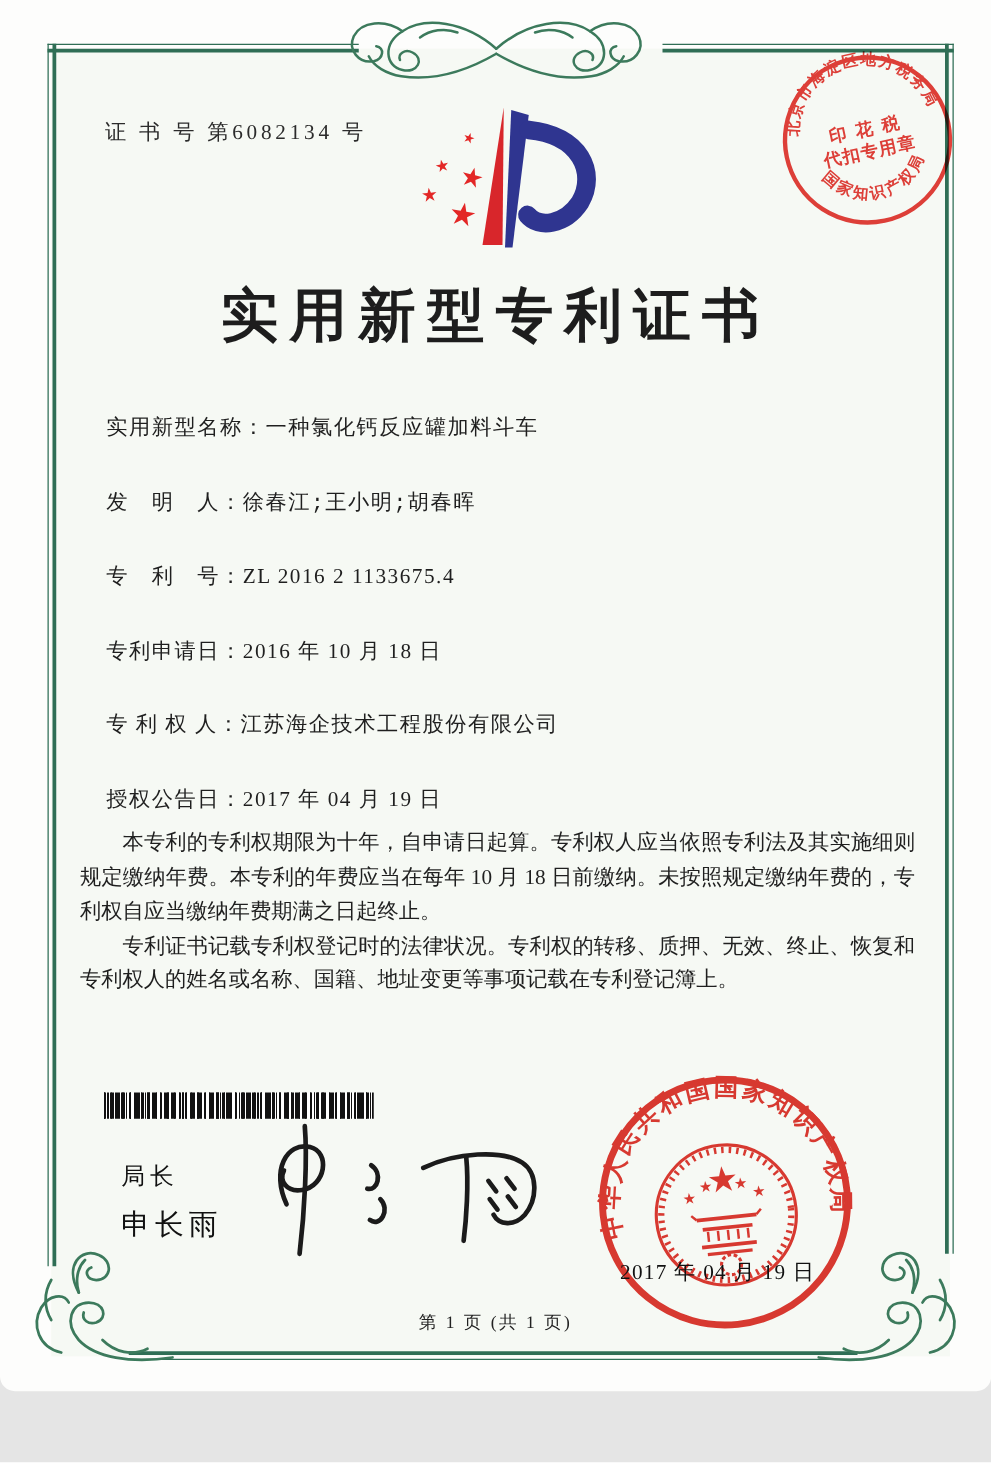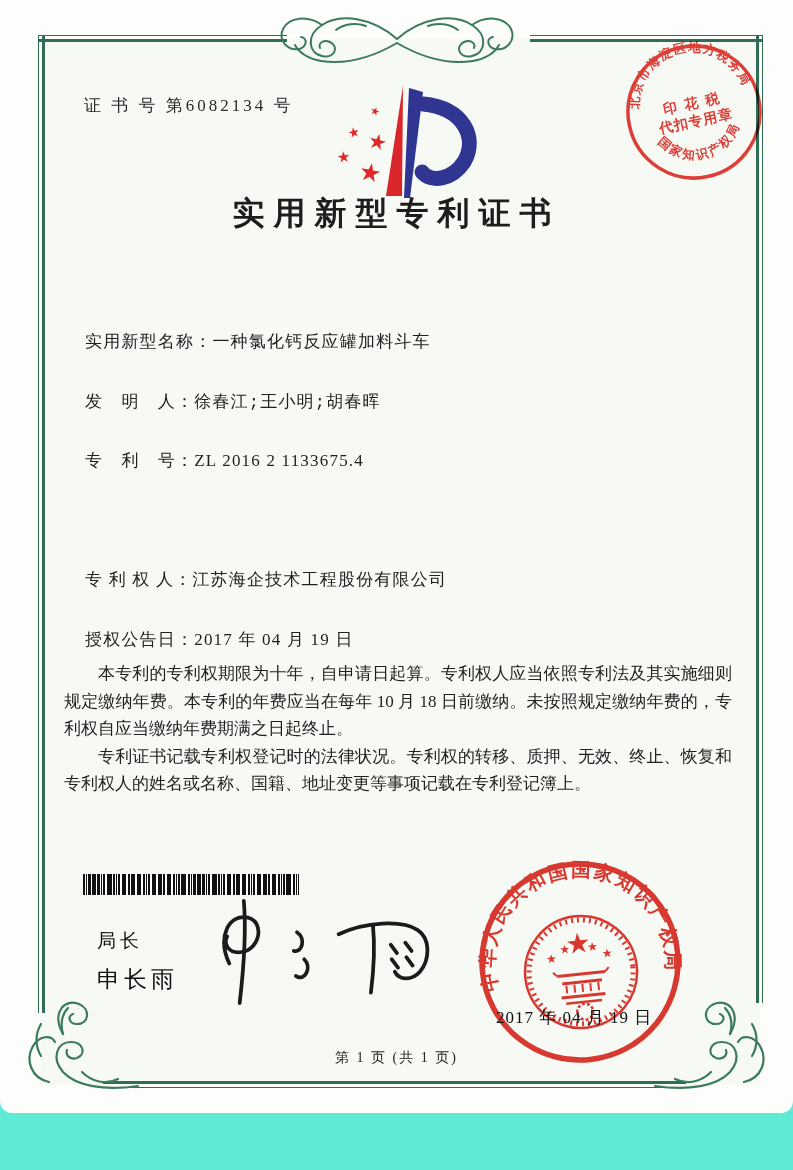--- a/index.html
+++ b/index.html
@@ -4,7 +4,7 @@
 <style>
   html,body{margin:0;padding:0;background:#fff;}
   #stage{position:relative;width:793px;height:1170px;overflow:hidden;
-         font-family:"Liberation Serif","DejaVu Serif",serif;background:#5eead4;}
+         font-family:"Liberation Serif","DejaVu Serif",serif;background:#e5e5e5;}
   
   .shadow-band{position:absolute;left:0;top:1108px;width:793px;height:62px;
 making    background:linear-gradient(180deg,#8f8f8f 0%,#4a4a4a 45%,#161616 100%);}

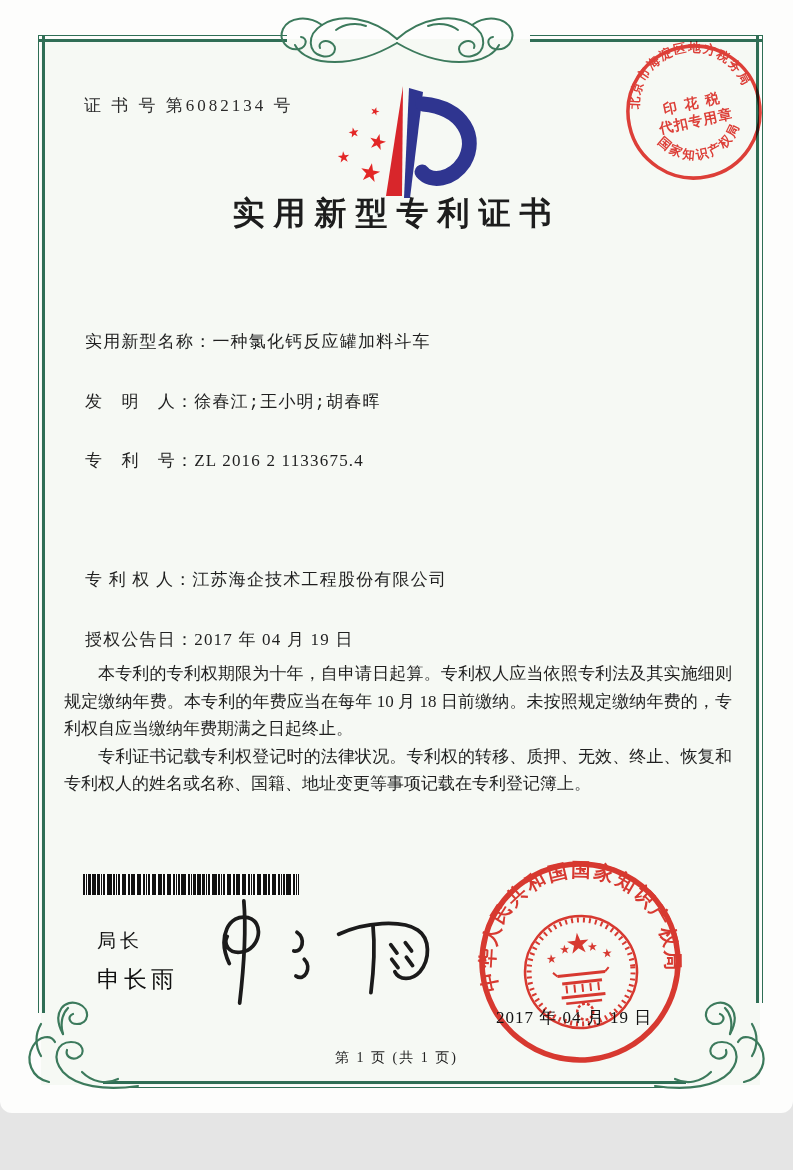--- a/index.html
+++ b/index.html
@@ -22,8 +22,8 @@
   .cert-no{position:absolute;left:84px;top:94px;font-size:17px;letter-spacing:3px;color:#2b2b2b;}
   .logo{position:absolute;left:328px;top:80px;width:154px;height:128px;}
   .logo .star{position:absolute;color:#e32726;line-height:1;}
-  .page-title{position:absolute;left:0;top:192px;width:793px;text-align:center;
-        font-size:32px;font-weight:bold;letter-spacing:9px;color:#1d1d1d;}
+  .page-title{position:absolute;left:0;top:222px;width:793px;text-align:center;
+        font-size:46px;font-weight:bold;letter-spacing:9px;color:#1d1d1d;}
   .field{position:absolute;left:85px;font-size:17px;letter-spacing:1.2px;color:#1f1f1f;white-space:nowrap;}
   .paras{position:absolute;left:64px;top:660px;width:668px;font-size:17px;line-height:27.6px;
         color:#1f1f1f;text-align:justify;}

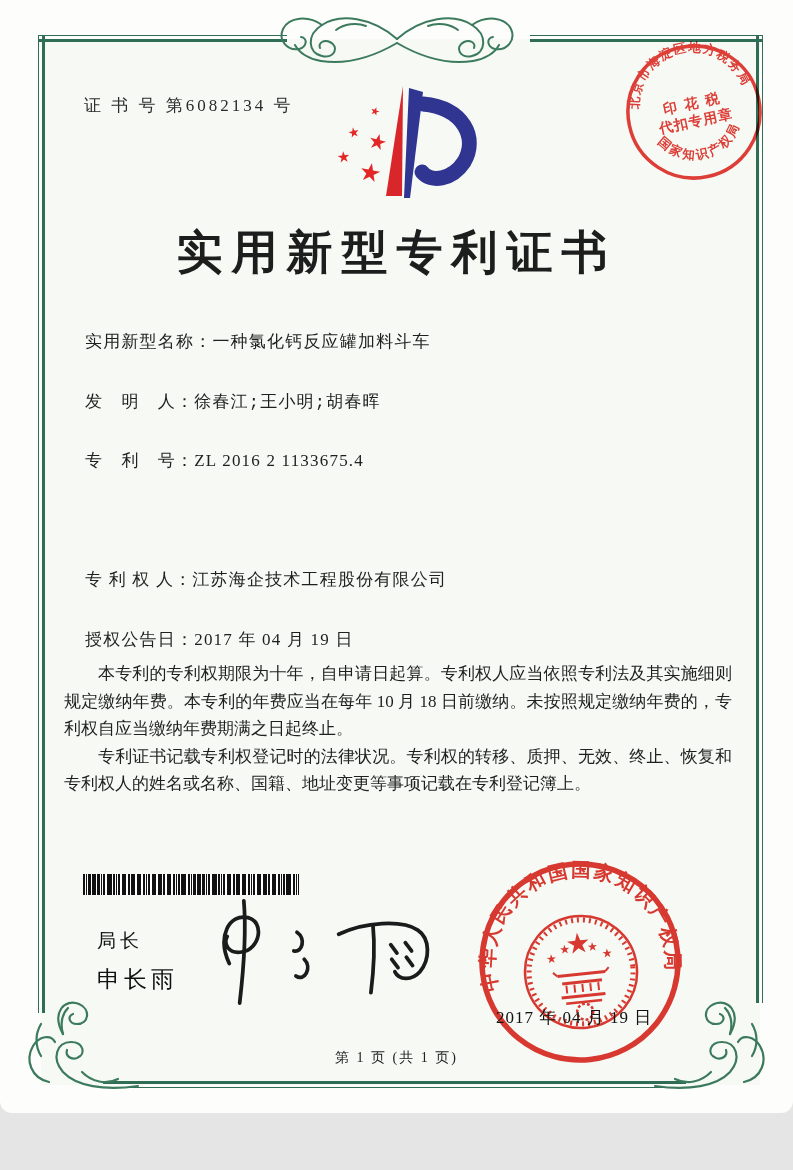--- a/index.html
+++ b/index.html
@@ -137,6 +137,9 @@
   <div class="field" style="top:449px;text-align:right;">
     <span>专　利　号：</span><span>ZL 2016 2 1133675.4</span>
   </div>
+  <div class="field" style="top:509px;">
+    <span>专利申请日：</span><span>2016 年 10 月 18 日</span>
+  </div>
   <div class="field" style="top:568px;">
     <span>专 利 权 人：</span><span>江苏海企技术工程股份有限公司</span>
   </div>

